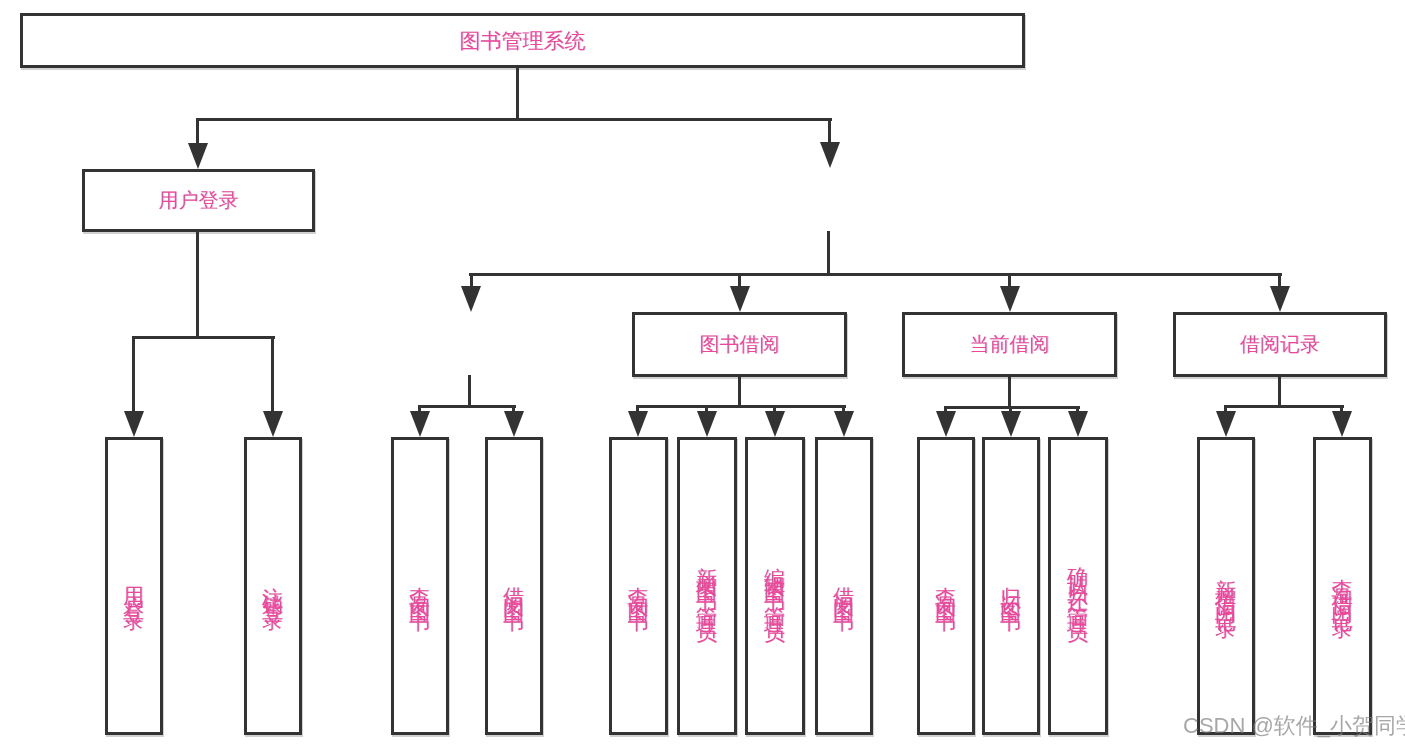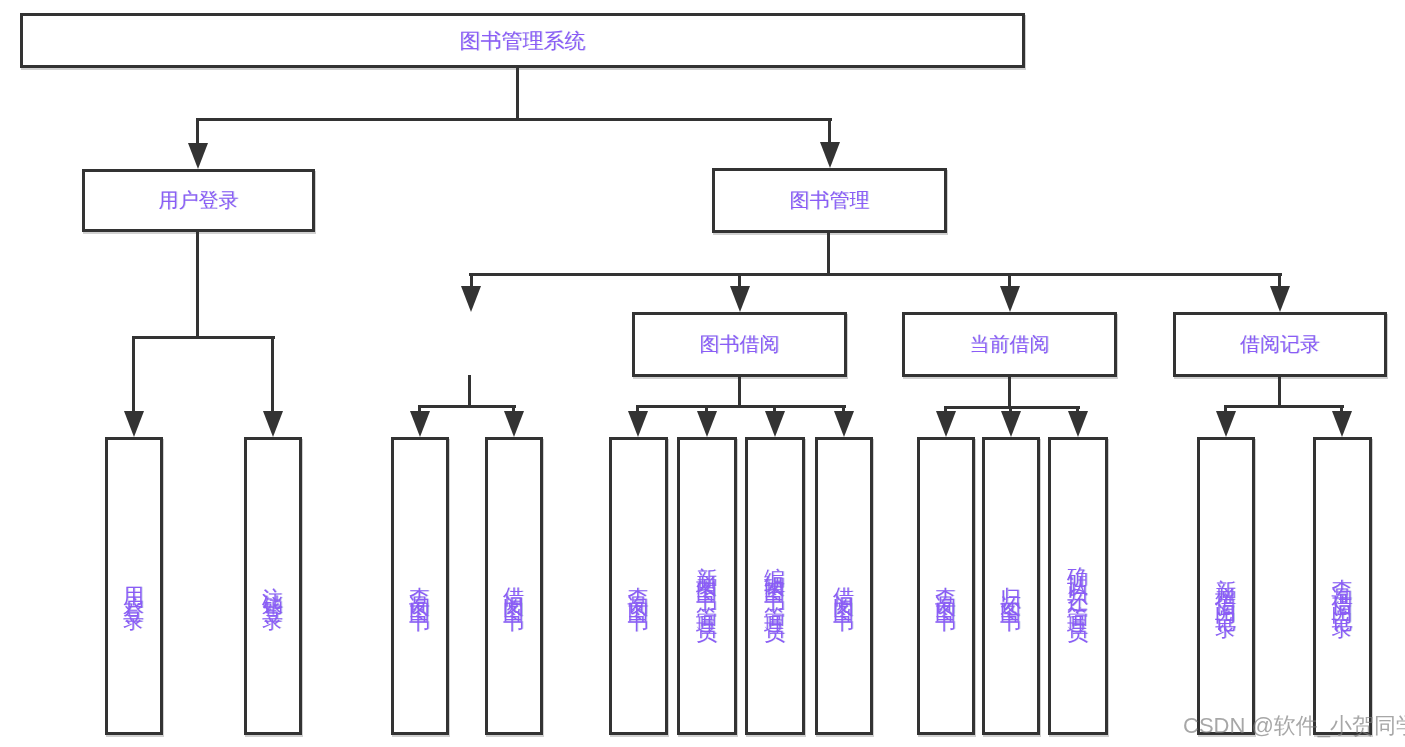--- a/index.html
+++ b/index.html
@@ -20,7 +20,7 @@
     display:flex;align-items:center;justify-content:center;
   }
   .node .lbl{
-    color:#8b5cf6;
+    color:#ec4899;
     font-size:20px;
     white-space:nowrap;
     text-shadow:1px 0 0 rgba(70,110,180,0.25);

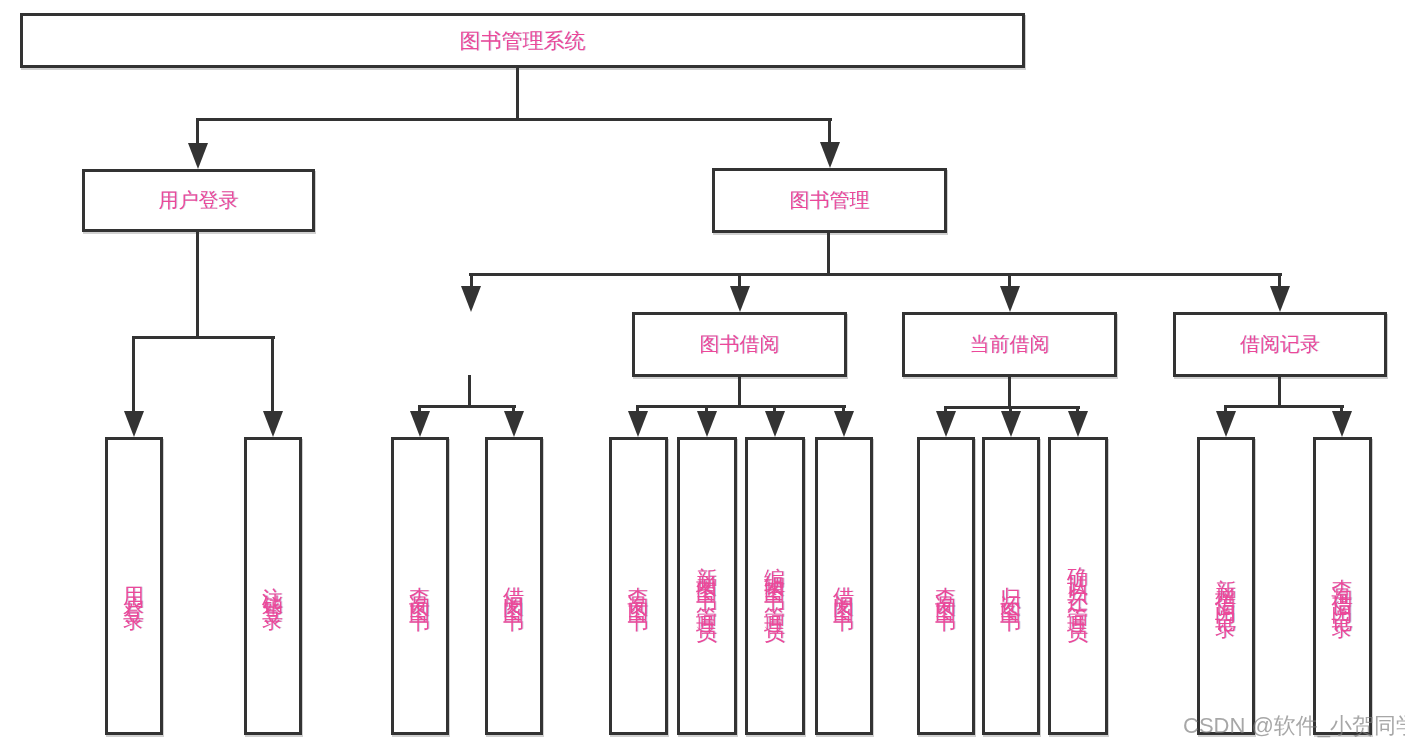--- a/index.html
+++ b/index.html
@@ -71,9 +71,6 @@
 
   <div class="node" style="left:82px;top:169px;width:233px;height:63px;">
     <span class="lbl">用户登录</span>
-  </div>
-  <div class="node" style="left:712px;top:168px;width:235px;height:65px;">
-    <span class="lbl">图书管理</span>
   </div>
 
   <div class="vl" style="left:196px;top:230px;height:109px;"></div>

